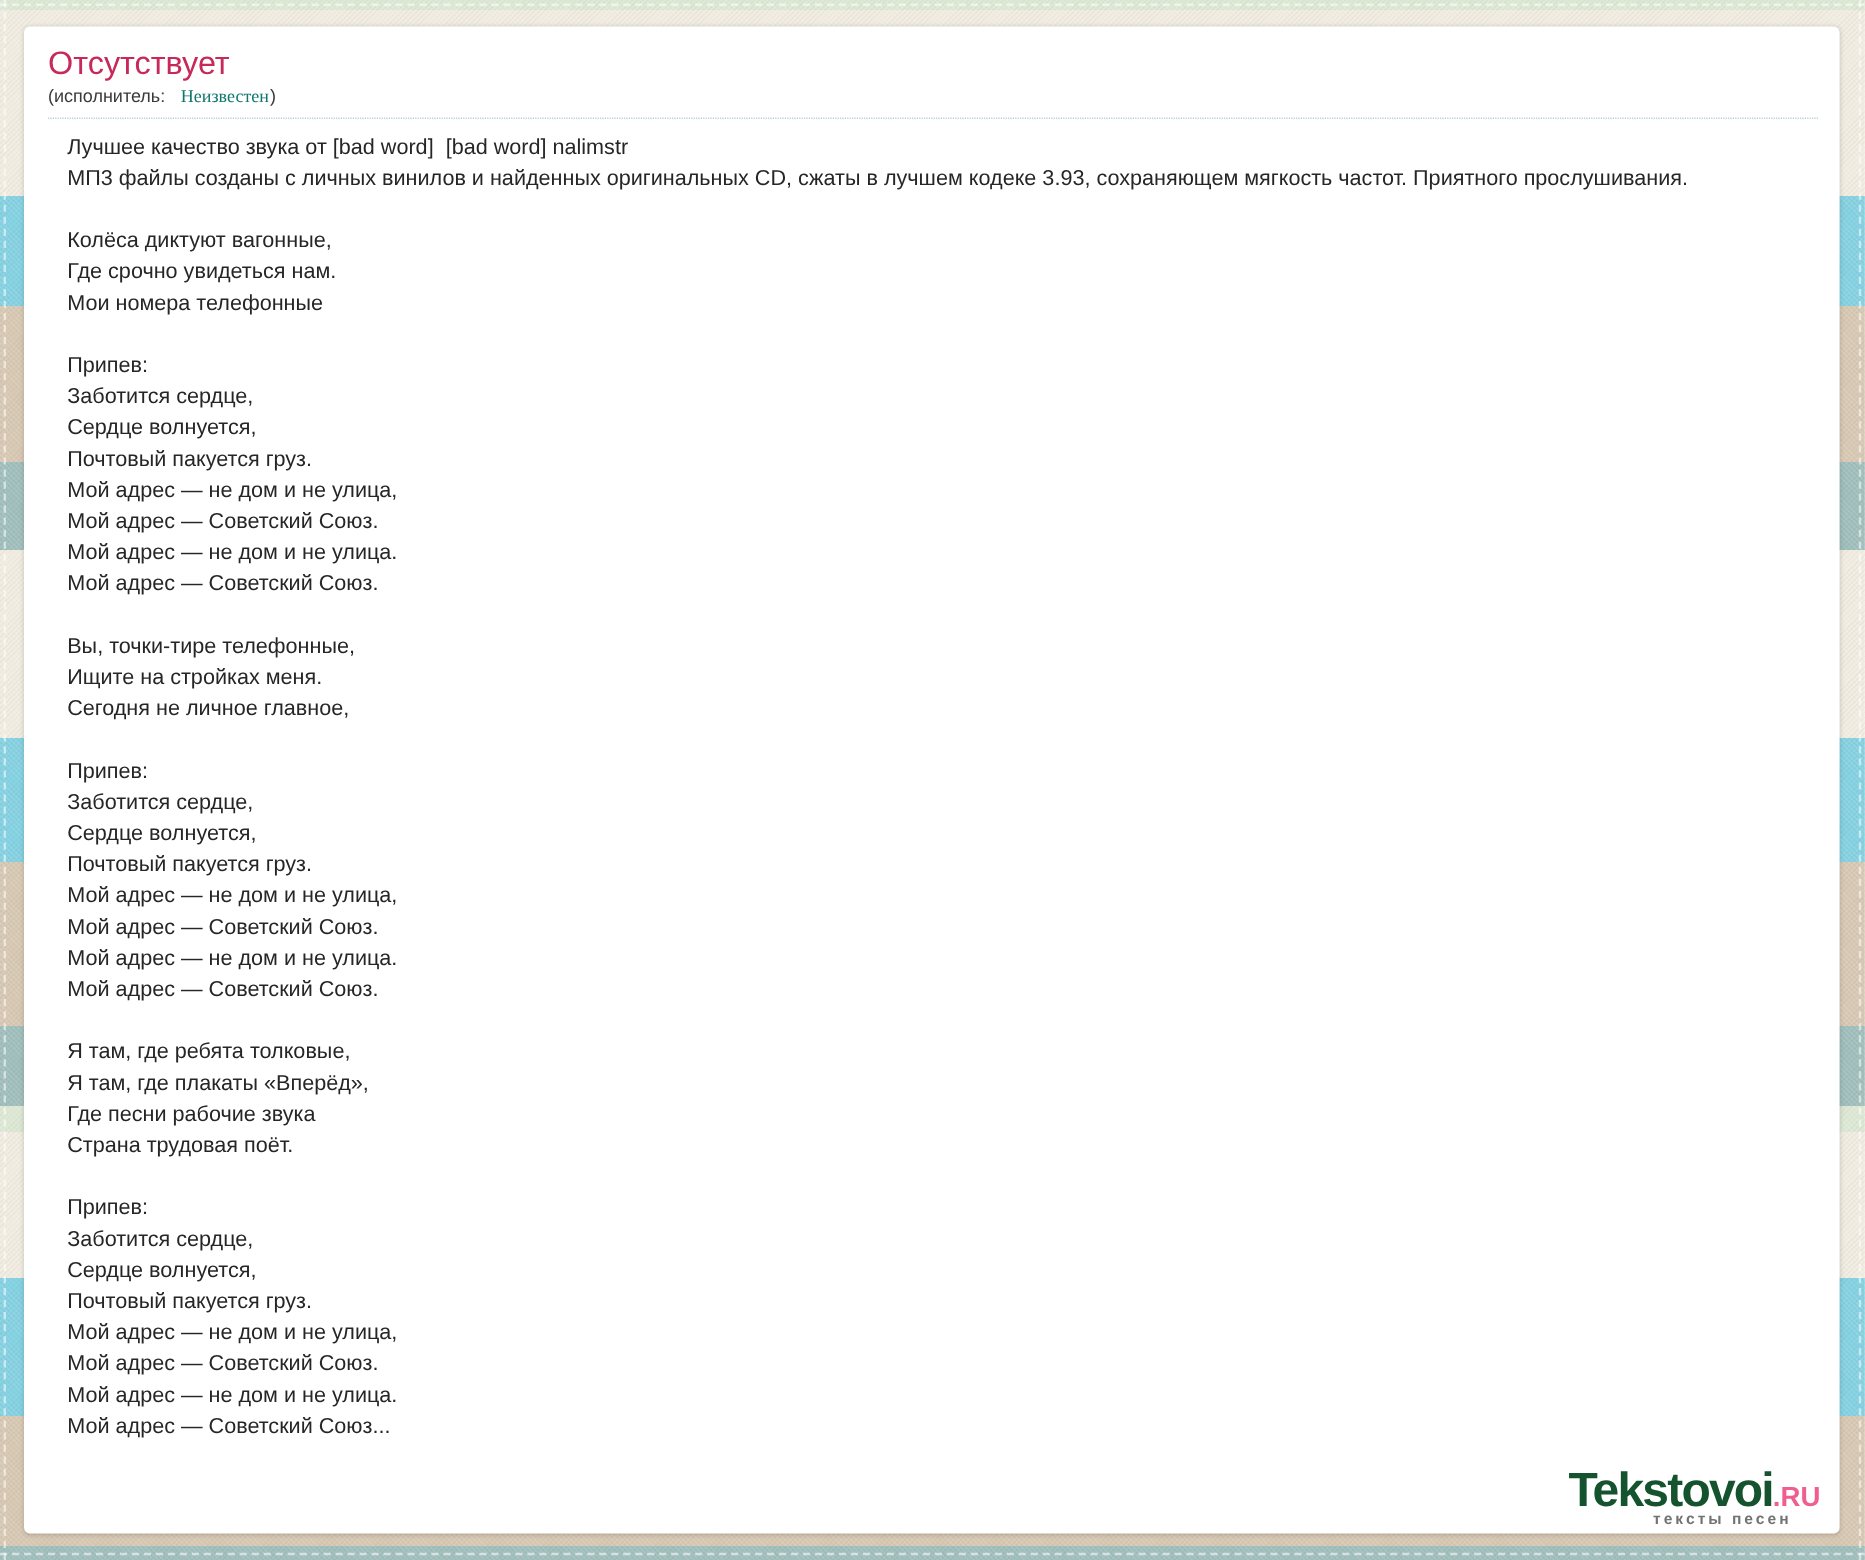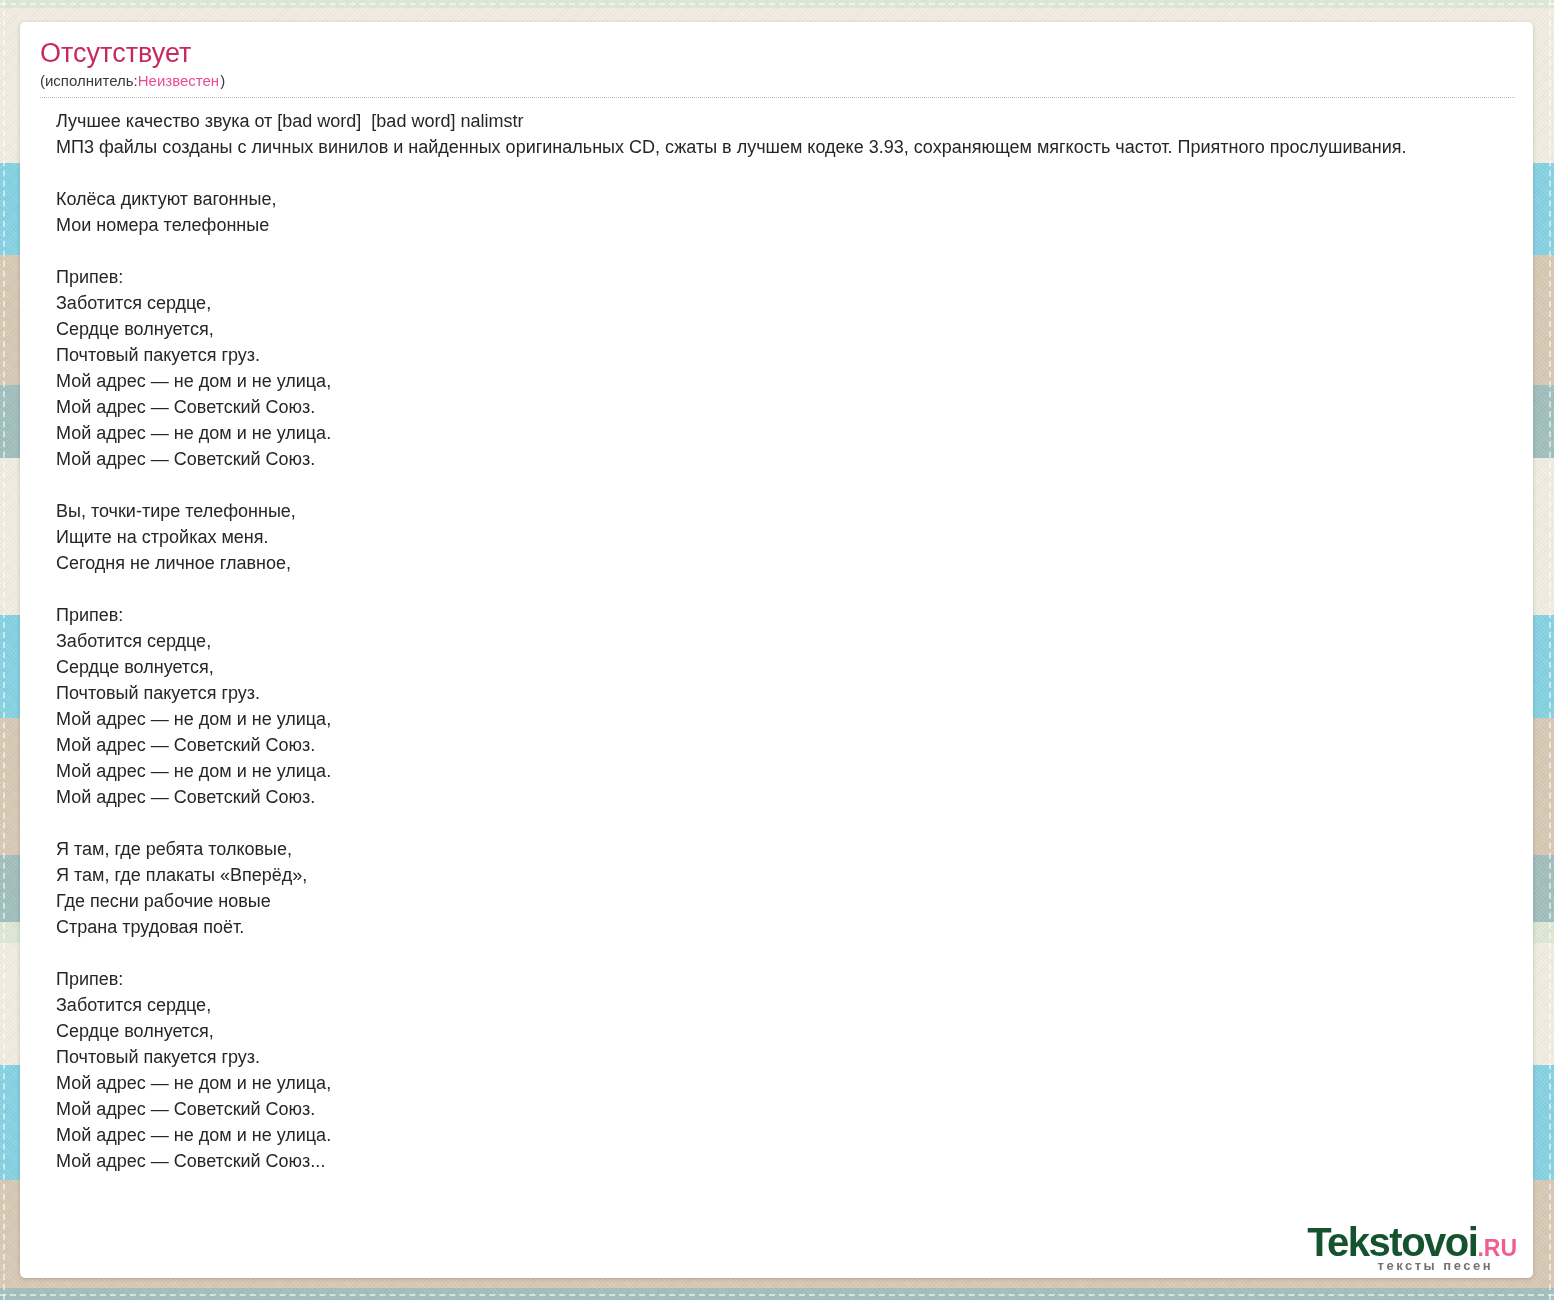--- a/index.html
+++ b/index.html
@@ -43,7 +43,7 @@
   .header{margin:0 18px 0 20px;padding:16px 0 8px 0;border-bottom:1px dotted #a9c2ce;}
   .song-title{margin:0;font-size:27px;line-height:30px;font-weight:400;color:#c7295b;}
   .artist-line{margin-top:4px;font-size:15px;color:#3a3a3a;}
-  .artist-link{color:#ec4899;text-decoration:none;cursor:pointer;margin-left:0;margin-right:1px;}
+  .artist-link{color:#0f766e;text-decoration:none;cursor:pointer;margin-left:13px;margin-right:1px;font-family:Liberation Serif, serif;}
 
   .lyrics{margin:10px 20px 0 20px;font-size:18px;line-height:26px;color:#262626;}
   .stanza{margin:0 0 26px 16px;}

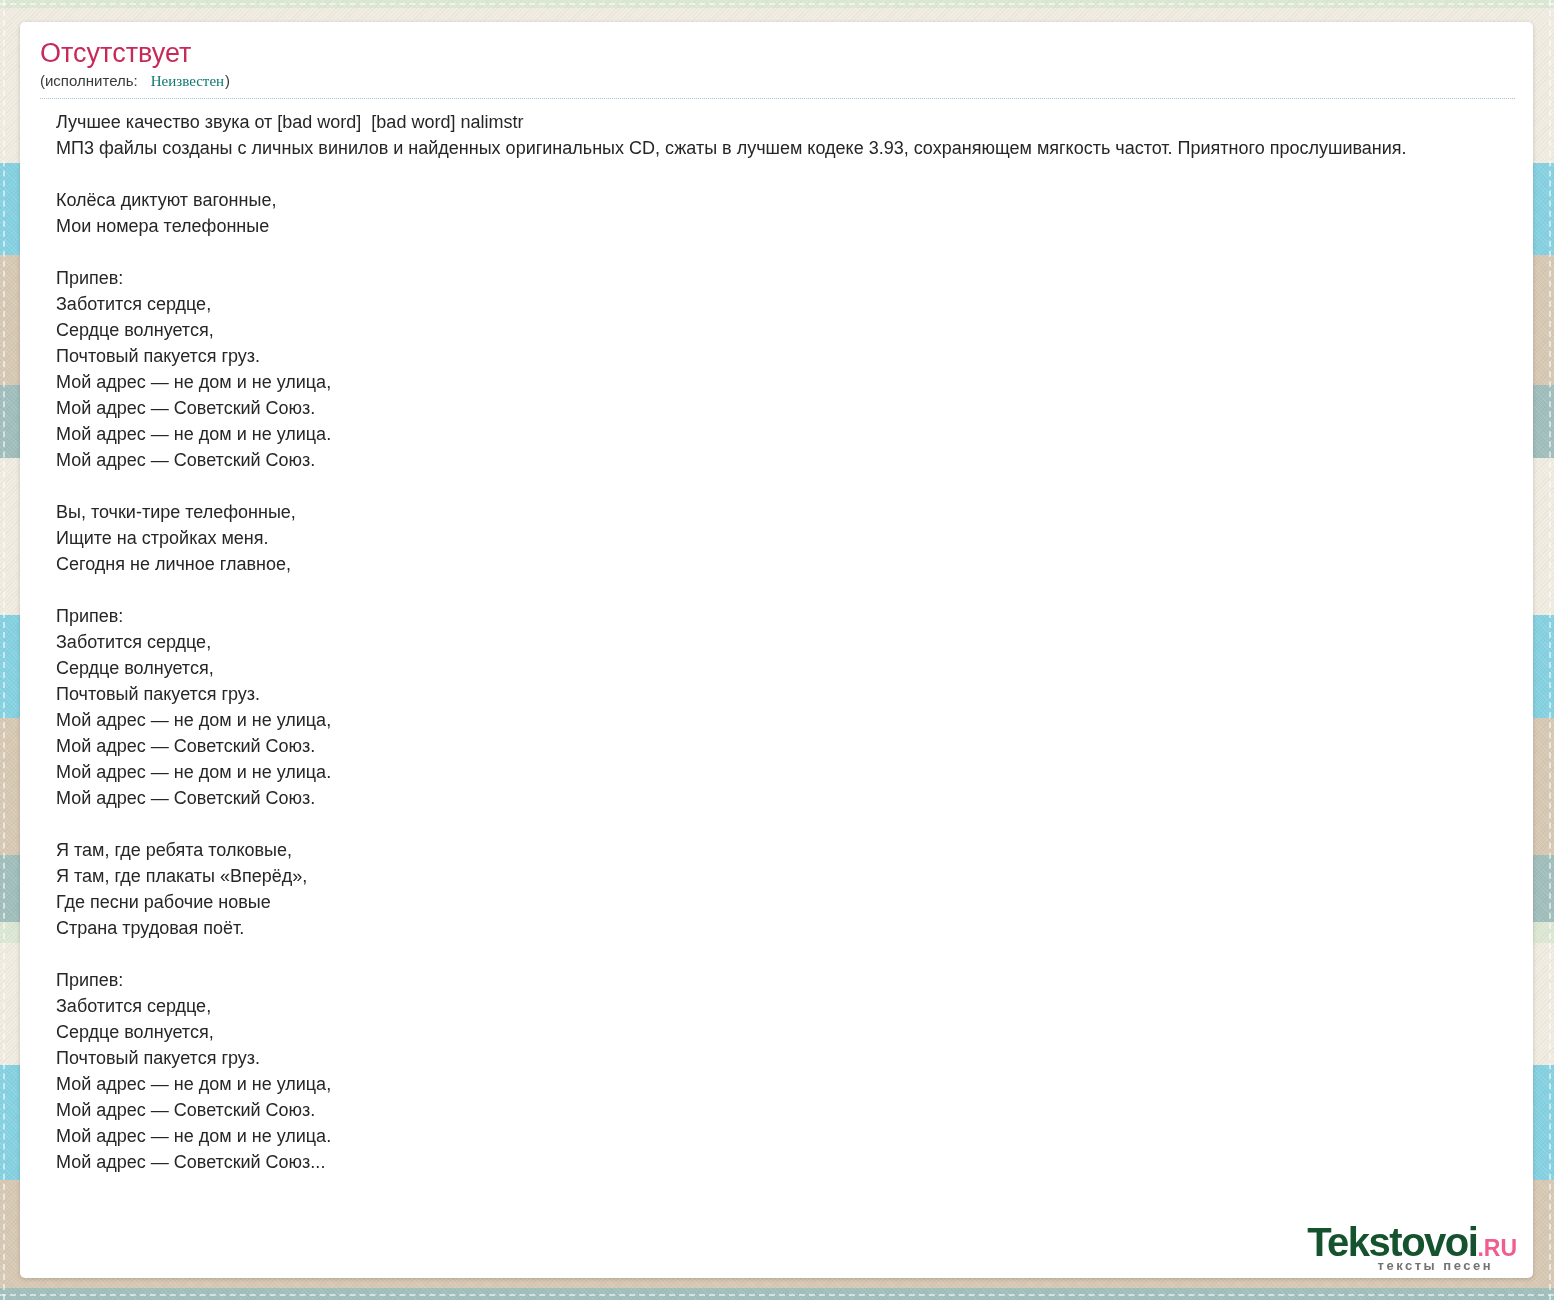--- a/index.html
+++ b/index.html
@@ -78,6 +78,7 @@
       </div>
       <div class="stanza">
         <div class="lyric-line">Колёса диктуют вагонные,</div>
+        <div class="lyric-line">Где срочно увидеться нам.</div>
         <div class="lyric-line">Мои номера телефонные</div>
       </div>
       <div class="stanza">

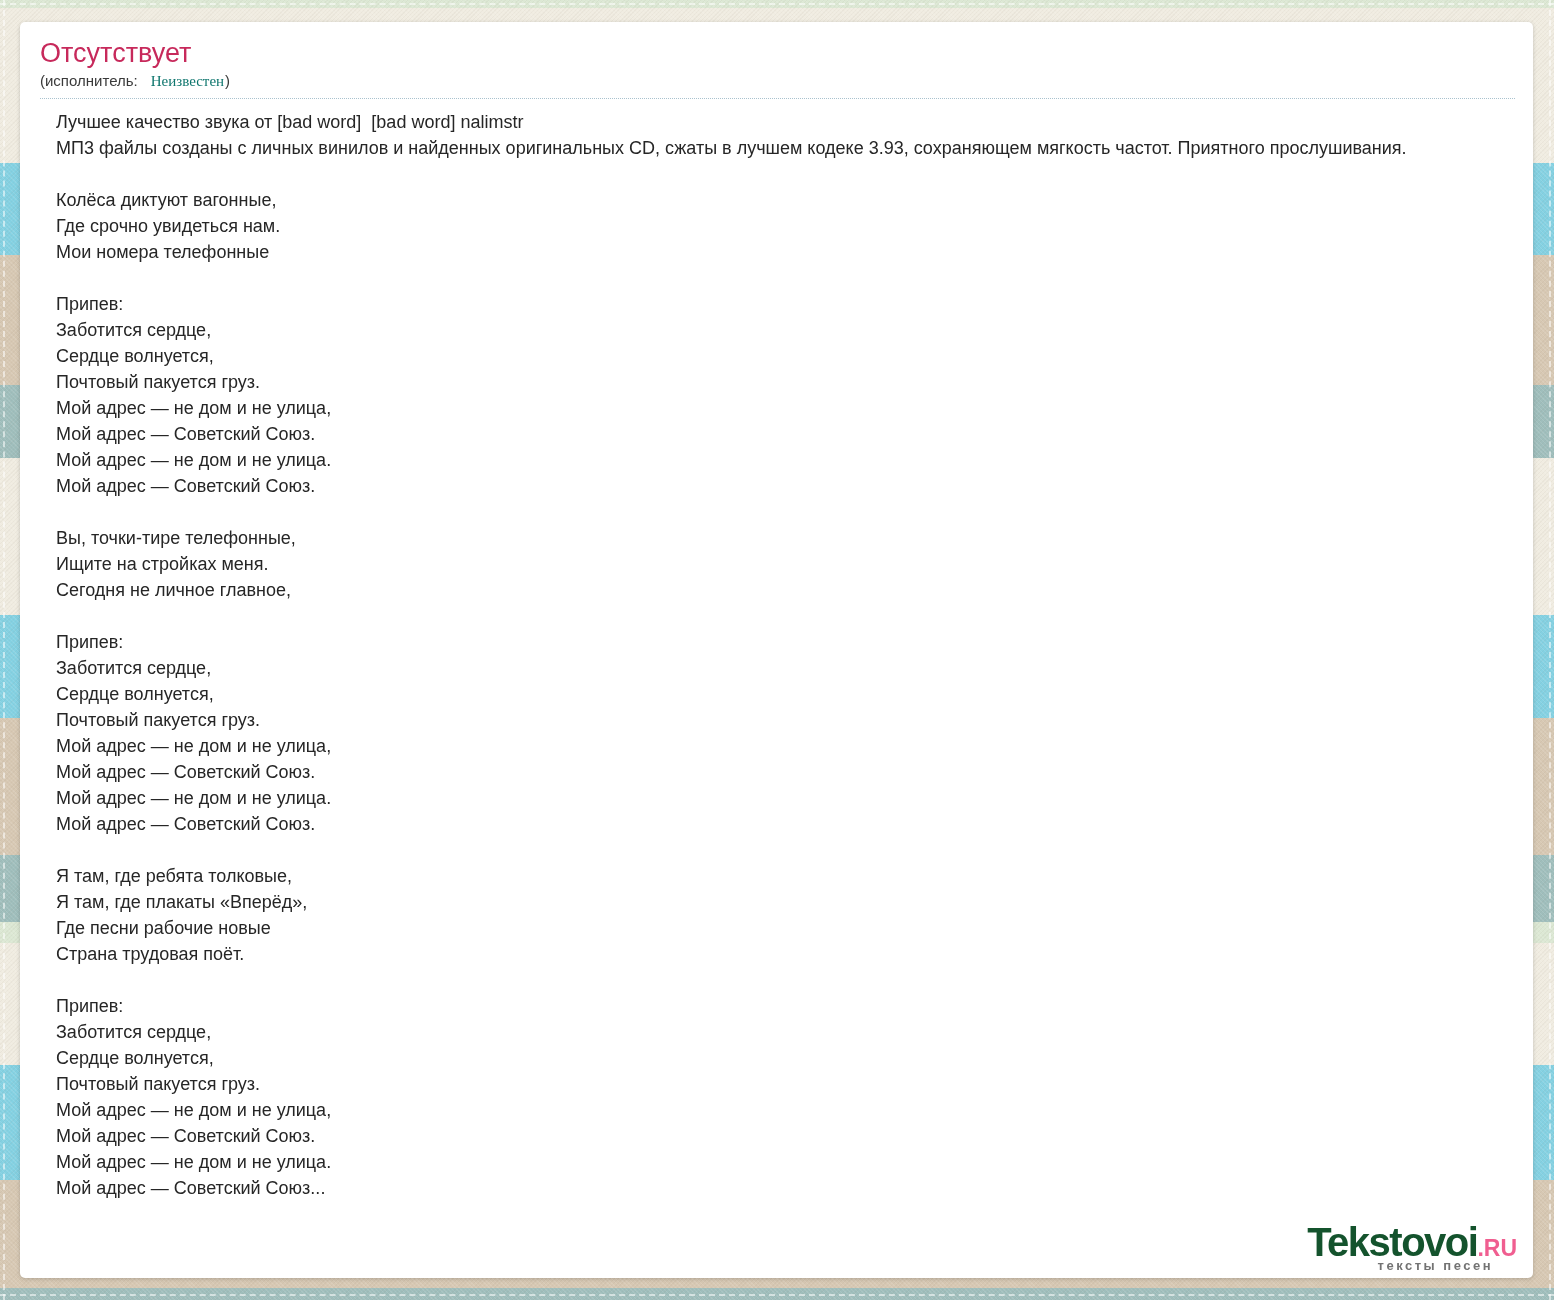--- a/index.html
+++ b/index.html
@@ -109,7 +109,7 @@
       <div class="stanza">
         <div class="lyric-line">Я там, где ребята толковые,</div>
         <div class="lyric-line">Я там, где плакаты «Вперёд»,</div>
-        <div class="lyric-line">Где песни рабочие новые</div>
+        <div class="lyric-line">Где песни рабочие звука</div>
         <div class="lyric-line">Страна трудовая поёт.</div>
       </div>
       <div class="stanza">

